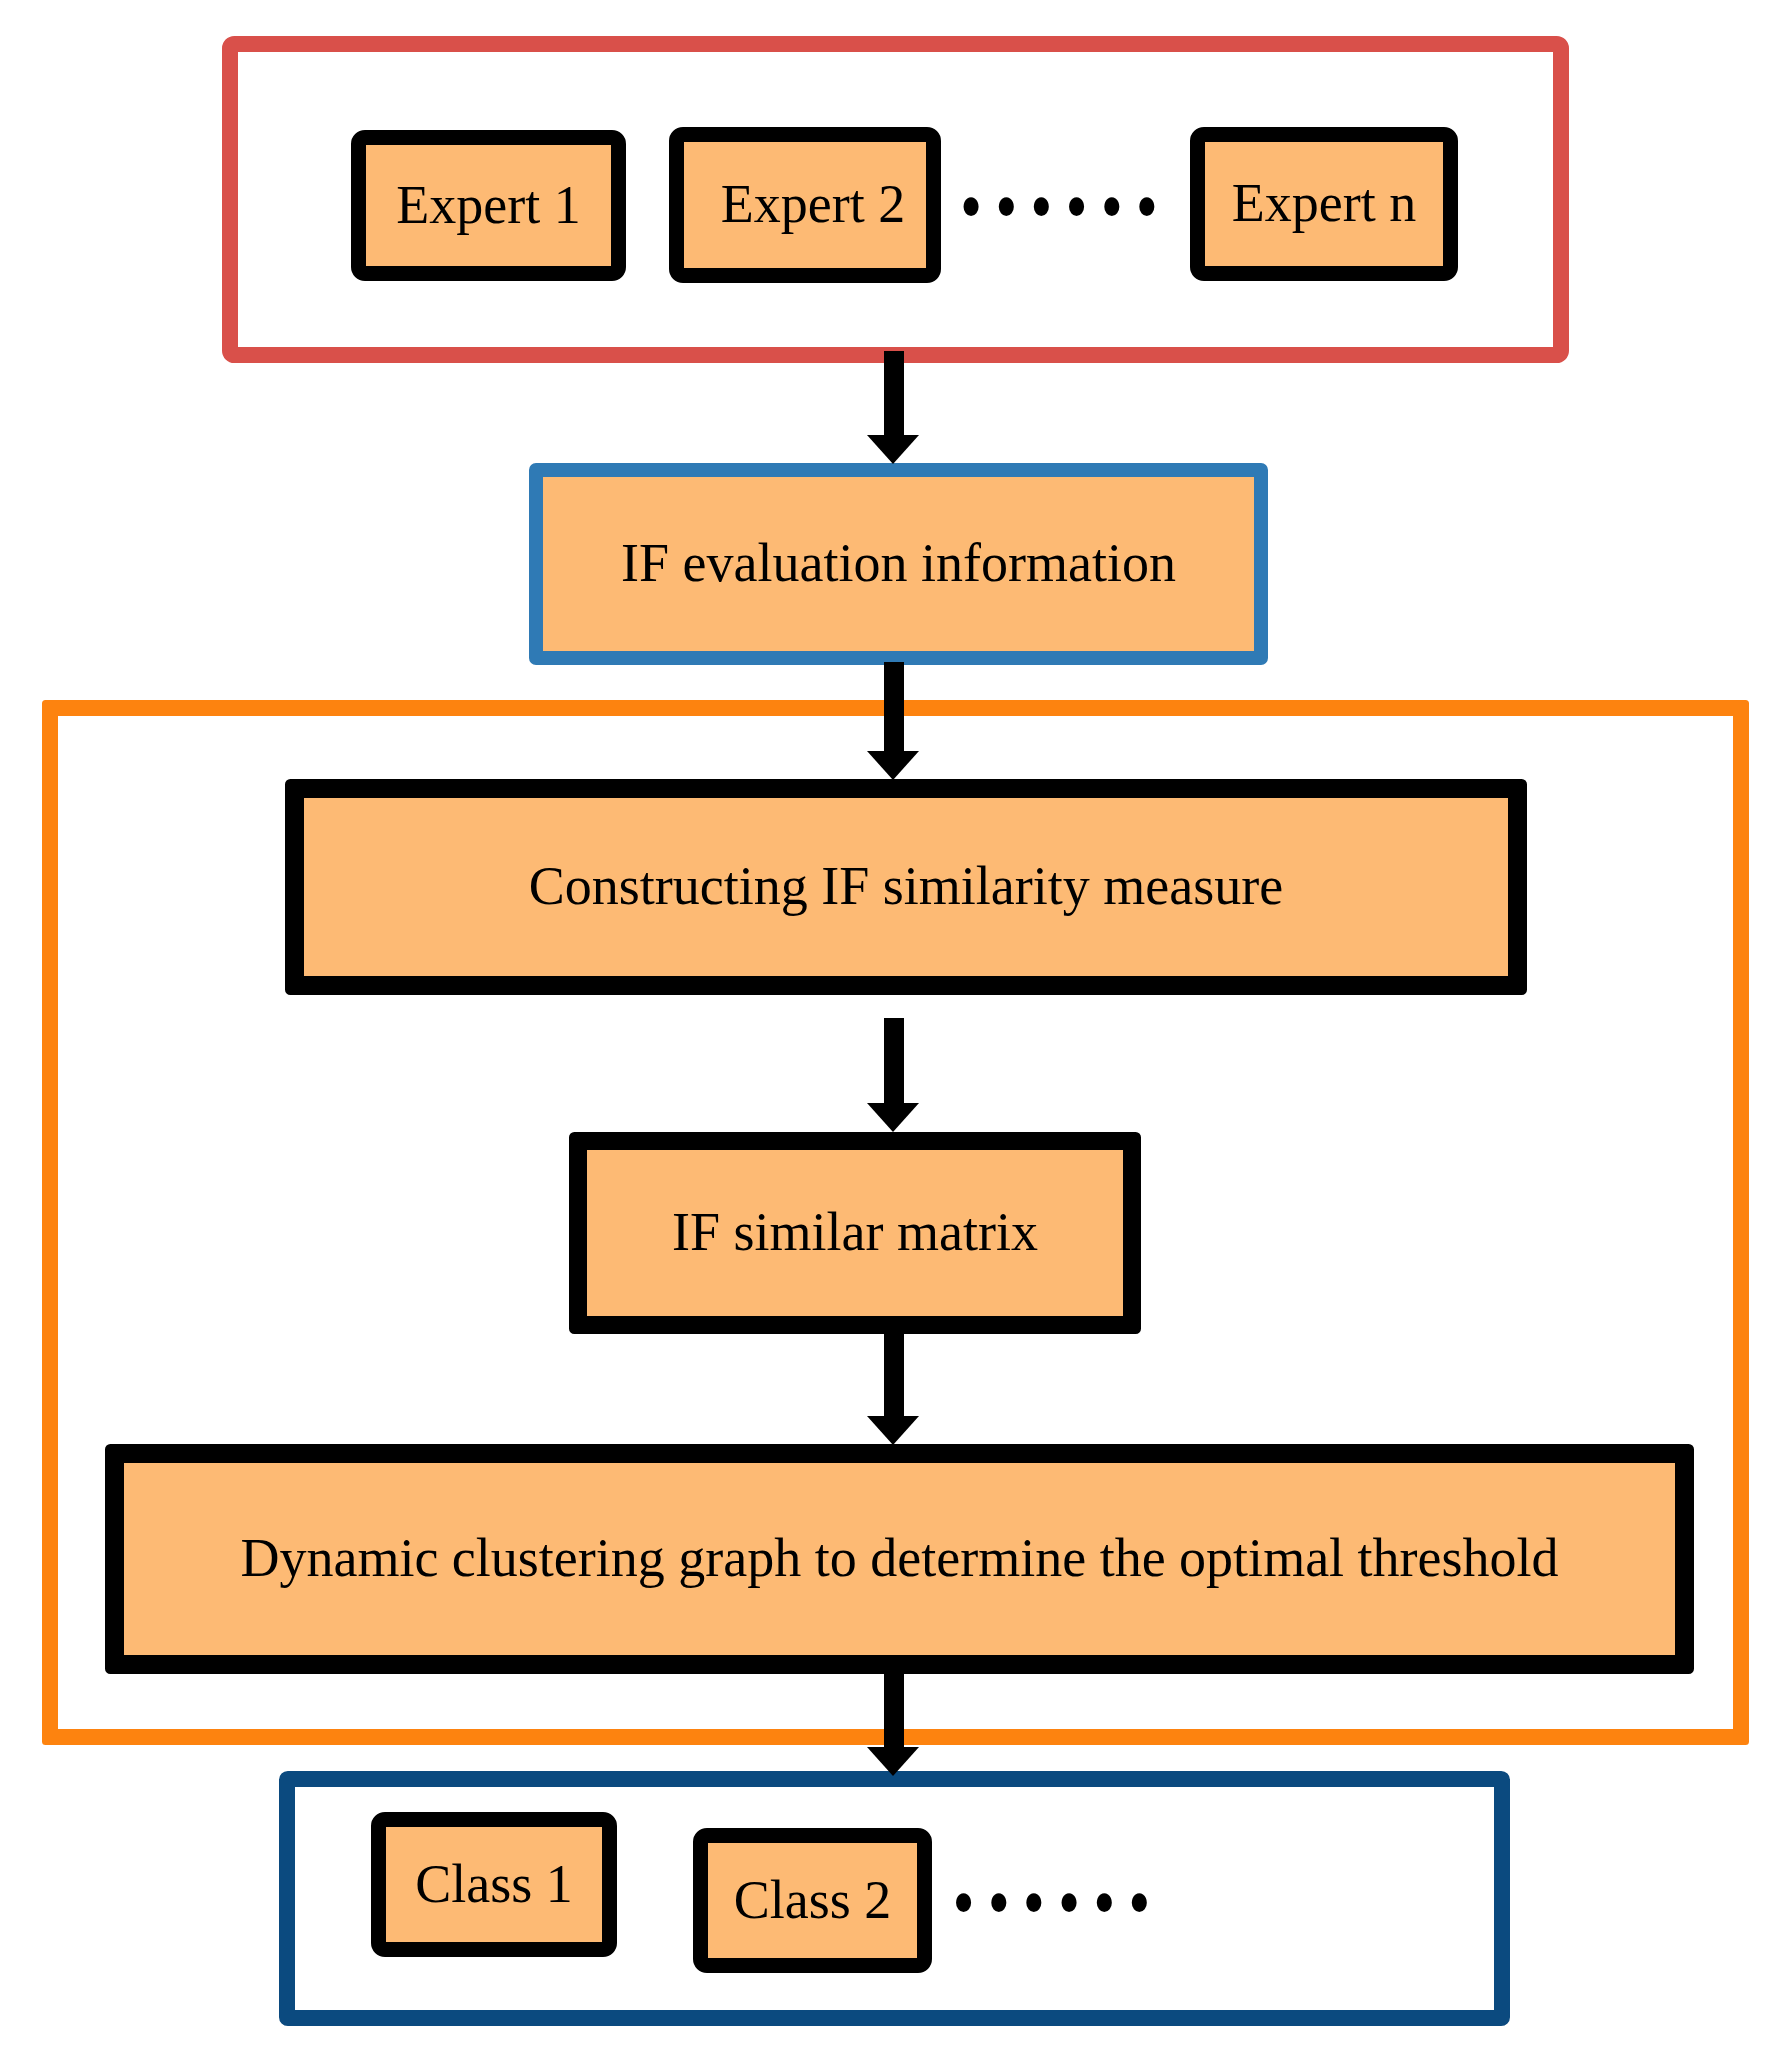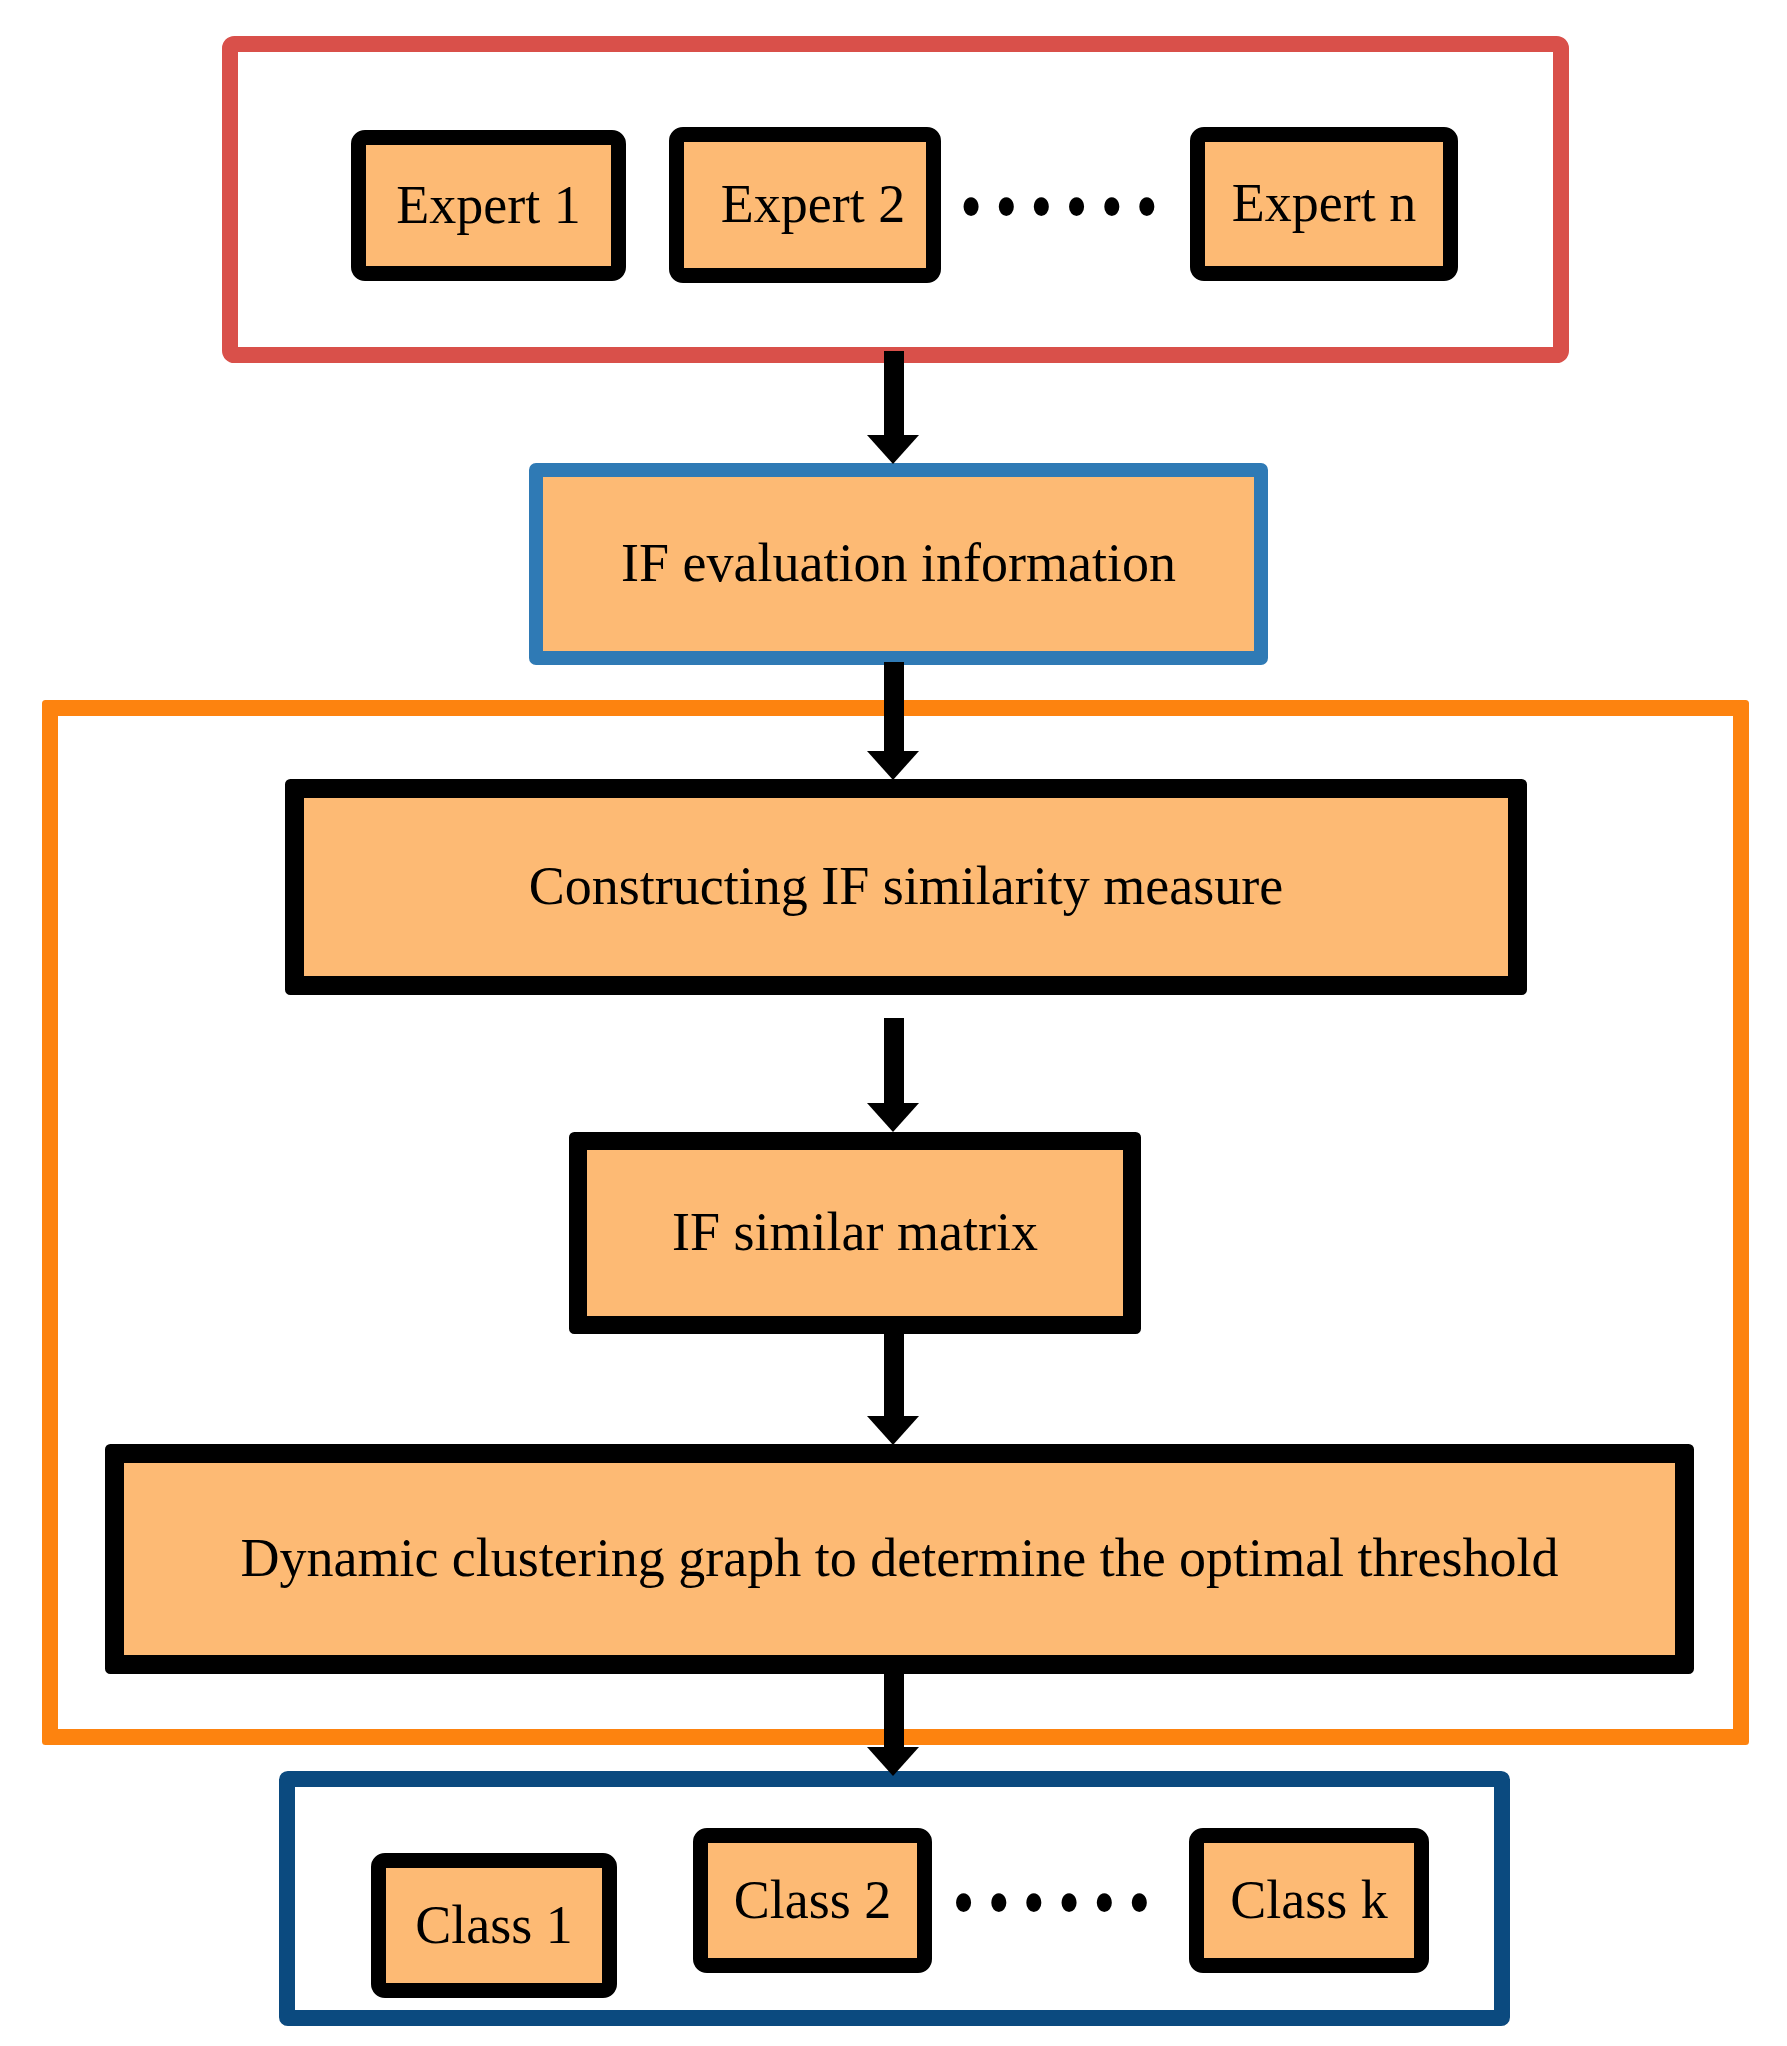--- a/index.html
+++ b/index.html
@@ -121,7 +121,7 @@
 
   <div class="group" style="left: 279px; top: 1771px; width: 1231px; height: 255px; border-width: 16.7px; border-radius: 8.8px; border-color: rgb(11, 74, 127);"></div>
 
-  <div class="node small" style="left:371px; top:1853px; width:246px; height:145px;">
+  <div class="node small" style="left:371px; top:1812px; width:246px; height:145px;">
     <span class="label">Class 1</span>
   </div>
   <div class="node small" style="left:693px; top:1828px; width:239px; height:145px;">

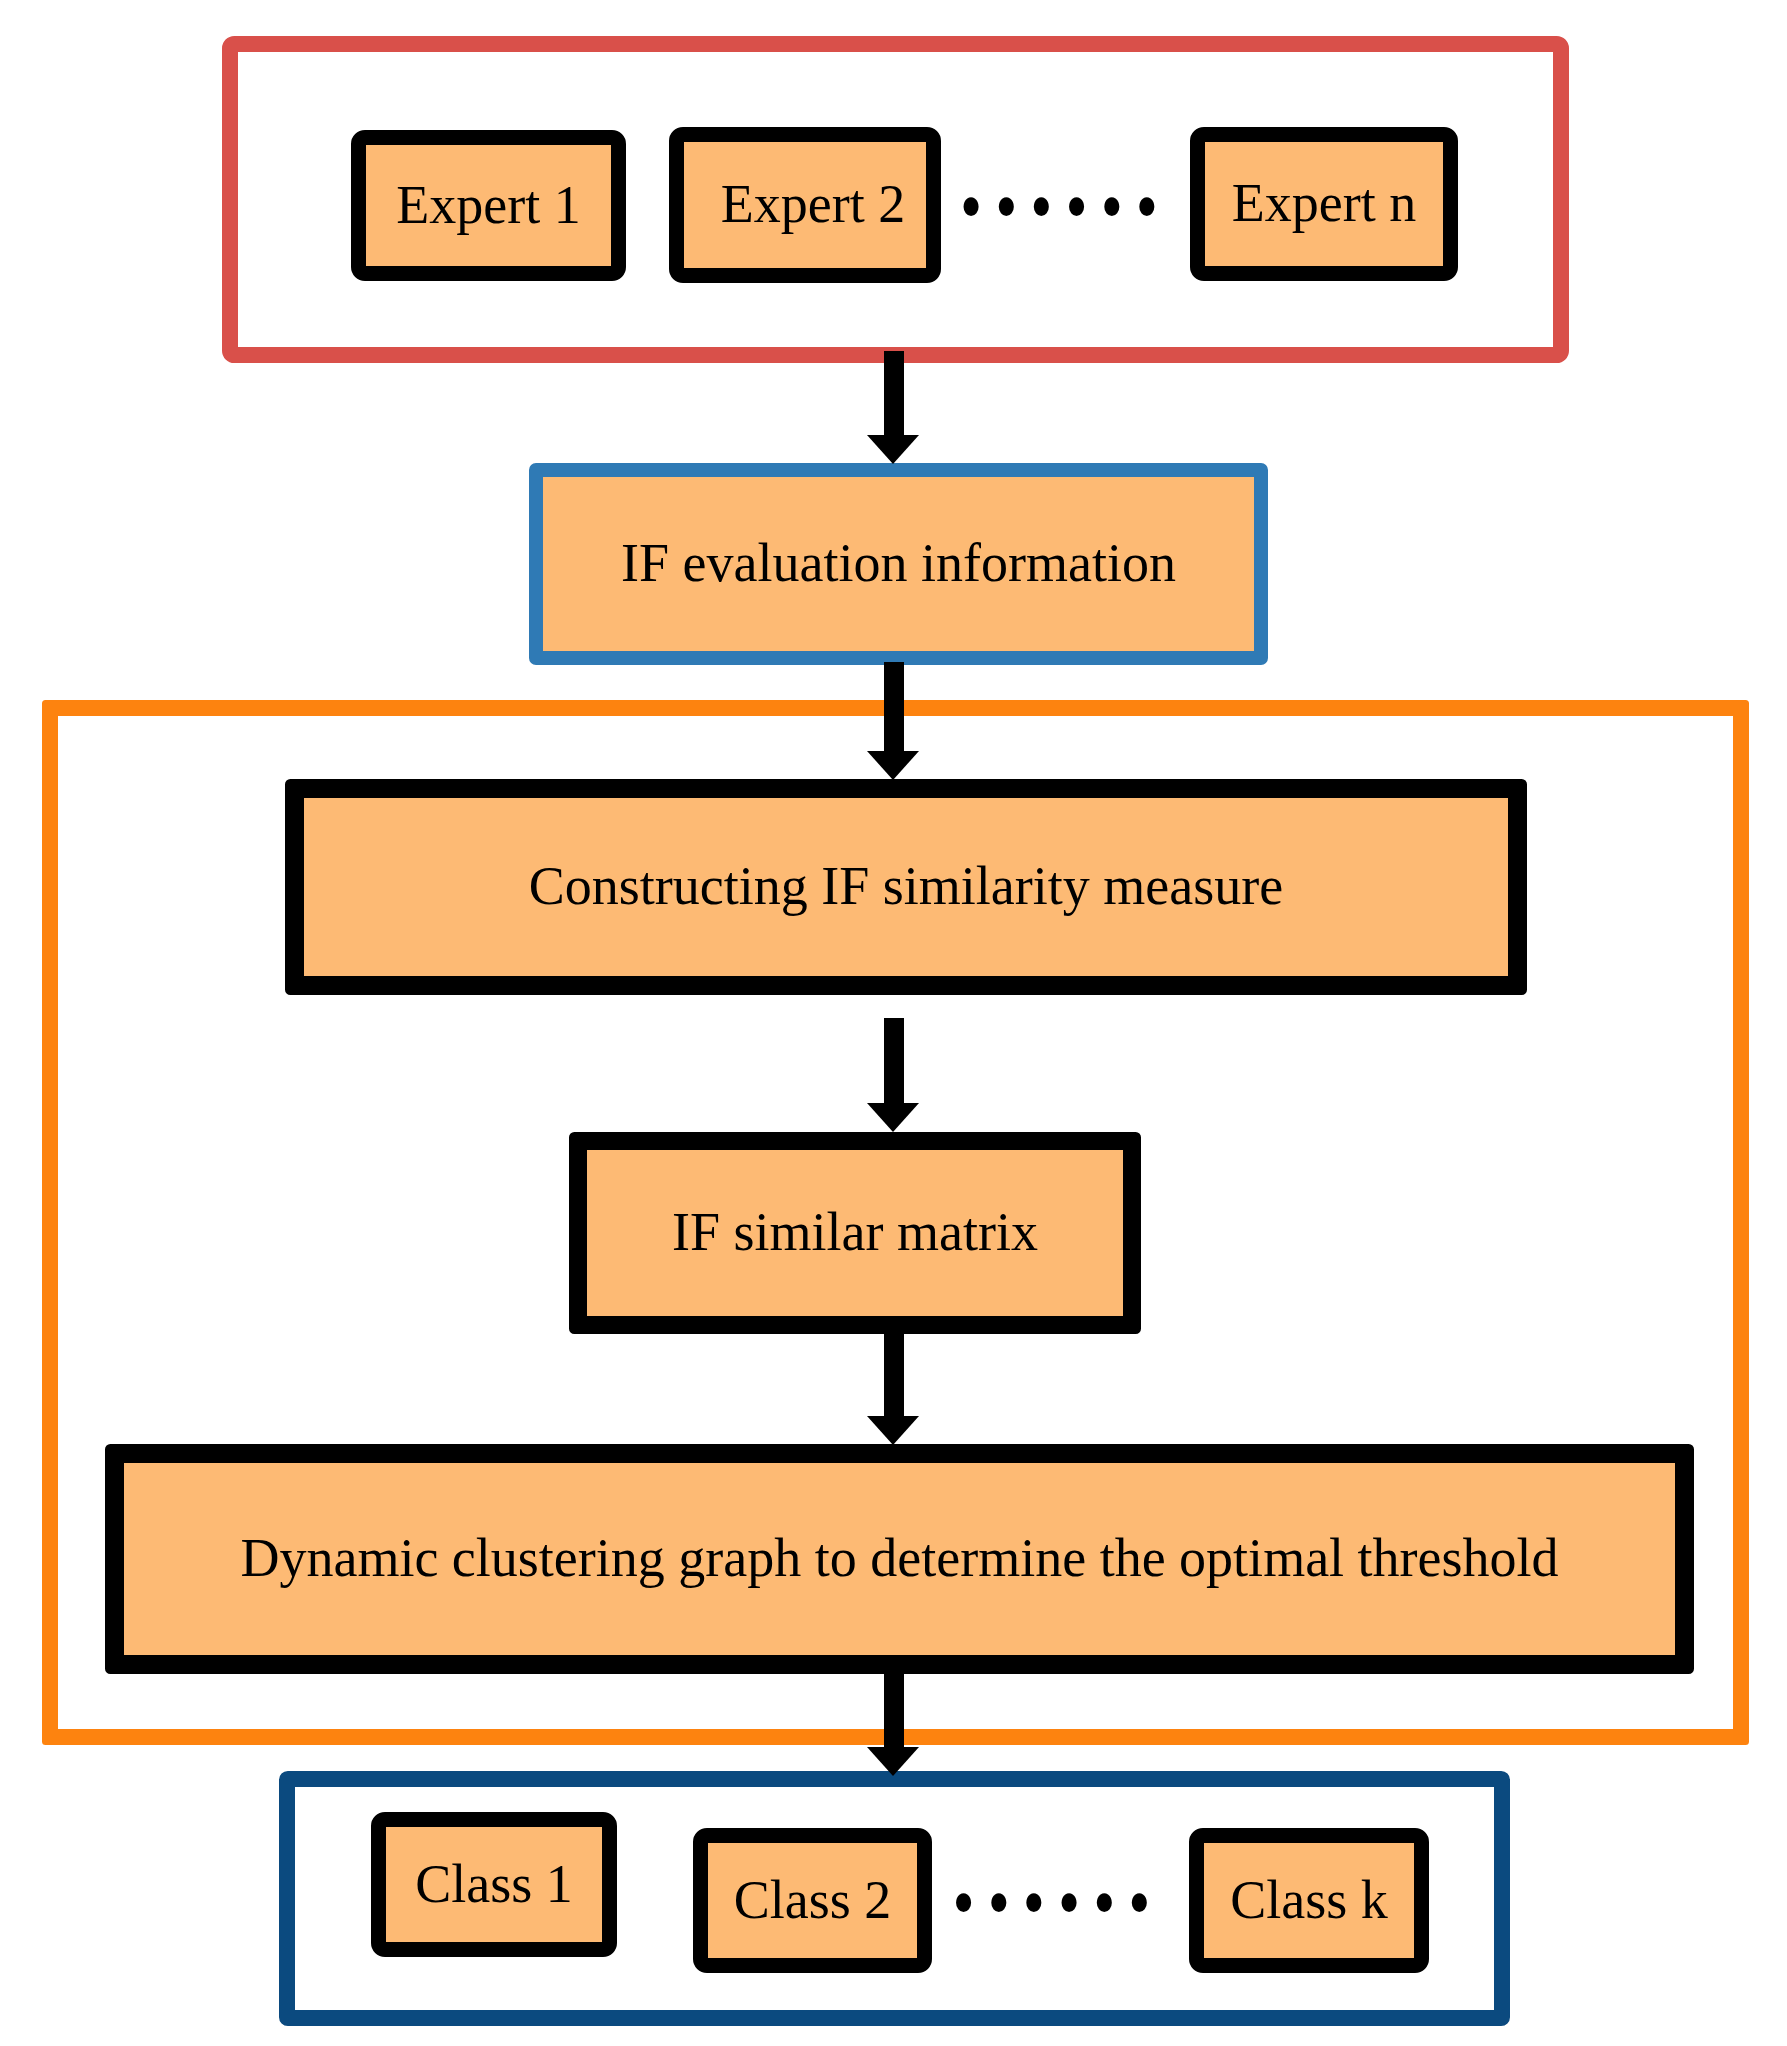--- a/index.html
+++ b/index.html
@@ -128,9 +128,6 @@
     <span class="label">Class 2</span>
   </div>
   <div class="dots" style="left:927px; top:1828px; width:263px; height:145px;">●●●●●●</div>
-  <div class="node small" style="left:1189px; top:1828px; width:240px; height:145px;">
-    <span class="label">Class k</span>
-  </div>
 
 </div>
 

